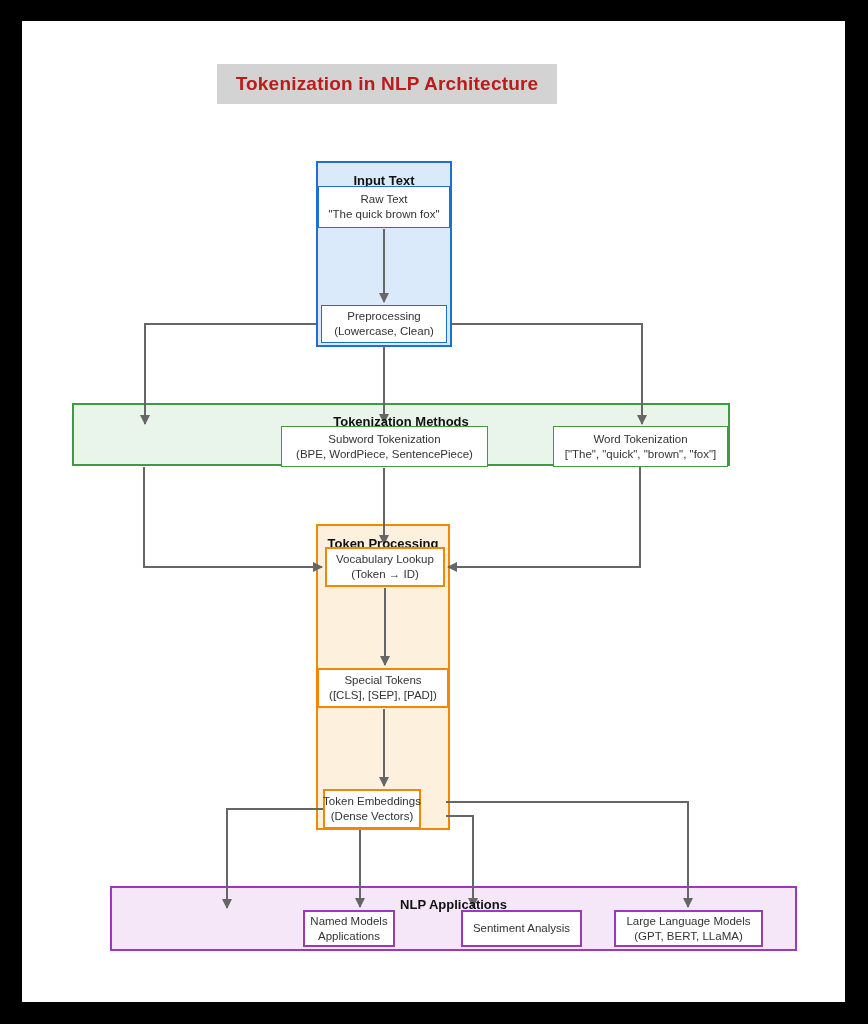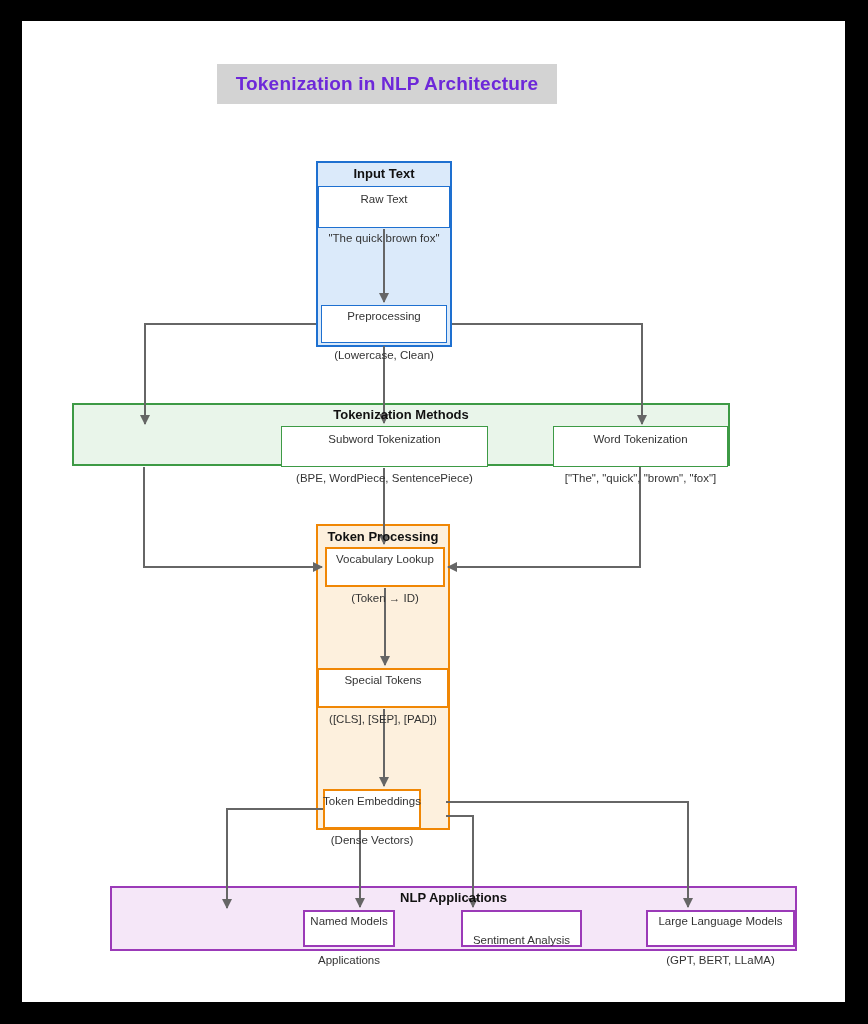--- a/index.html
+++ b/index.html
@@ -9,7 +9,7 @@
   .abs{position:absolute;}
   #title-box{left:217px;top:64px;width:340px;height:40px;background:#d3d3d3;
              display:flex;align-items:center;justify-content:center;z-index:2;}
-  #title-box span{color:#6d28d9;font-weight:bold;font-size:19px;letter-spacing:0.2px;}
+  #title-box span{color:#b91c1c;font-weight:bold;font-size:19px;letter-spacing:0.2px;}
   .container{z-index:1;box-sizing:border-box;border:2px solid;}
   .container.blue{background:#dbeafa;border-color:#1e70d0;}
   .container.green{background:#e9f5ea;border-color:#3d9a45;}

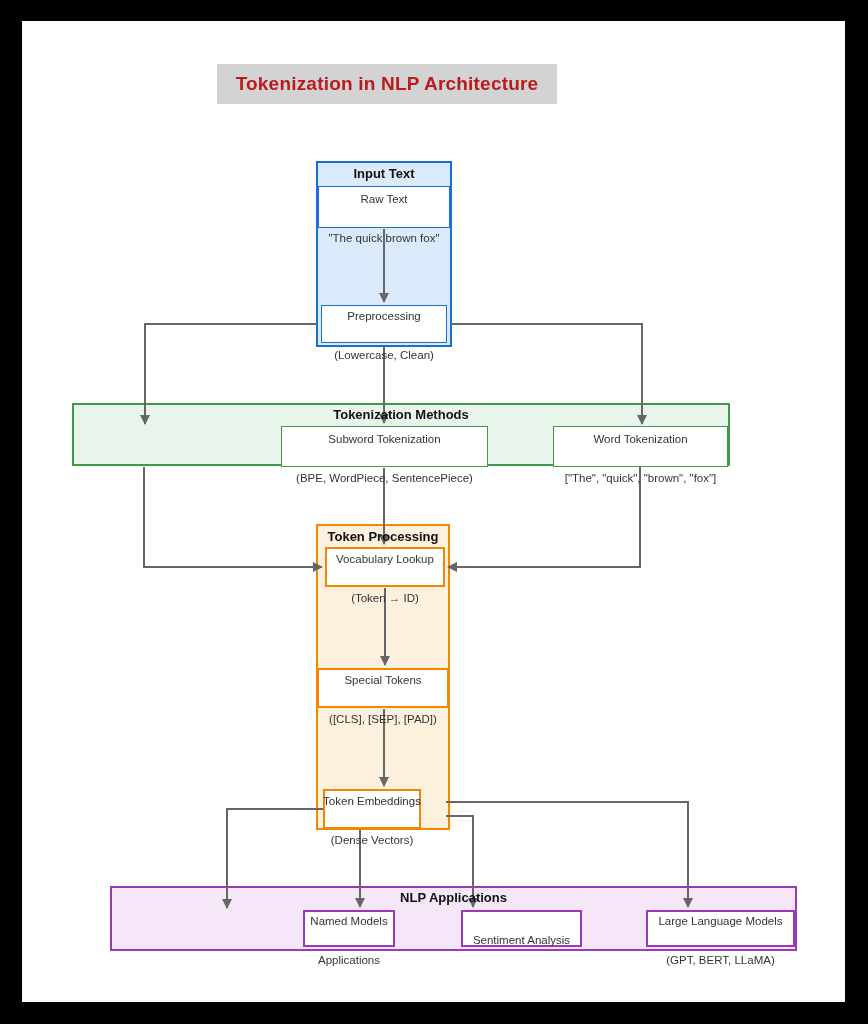--- a/index.html
+++ b/index.html
@@ -15,7 +15,7 @@
   .container.green{background:#e9f5ea;border-color:#3d9a45;}
   .container.orange{background:#fdf0dd;border-color:#f08705;}
   .container.purple{background:#f5e7f8;border-color:#9b3ab8;}
-  .chead{z-index:4;text-align:center;font-weight:bold;font-size:13px;color:#111;}
+  .chead{z-index:4;text-align:center;font-weight:bold;font-size:13px;color:#111;margin-top:7px;}
   .node{z-index:5;box-sizing:border-box;background:#fff;border:2px solid;
         display:flex;flex-direction:column;align-items:center;justify-content:center;
         text-align:center;font-size:11.5px;line-height:1.28;color:#333;}

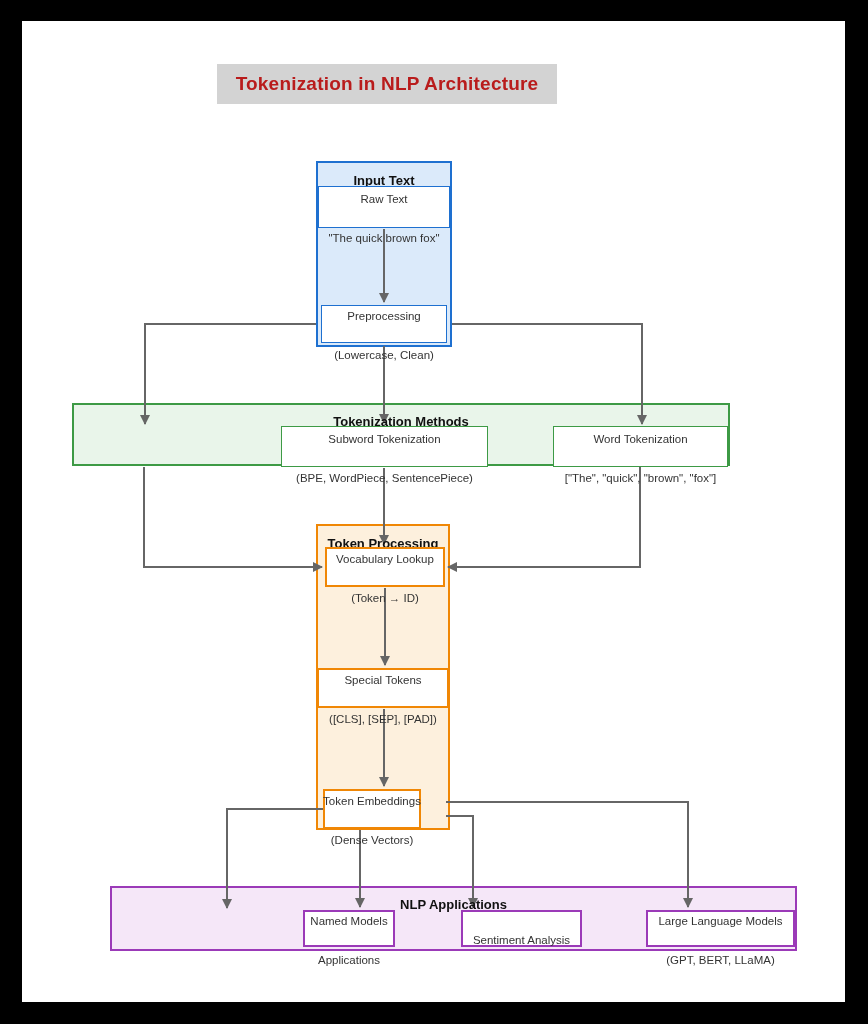--- a/index.html
+++ b/index.html
@@ -23,7 +23,7 @@
   .node.green{border-color:#3d9a45;border-width:1.5px;}
   .node.orange{border-color:#f08705;align-items:center;}
   .node.purple{border-color:#9b3ab8;}
-  .node span{display:block;white-space:nowrap;margin-top:24px;}
+  .node span{display:block;white-space:nowrap;}
   #wires{position:absolute;left:0;top:0;width:868px;height:1024px;z-index:3;pointer-events:none;}
 </style>
 </head>

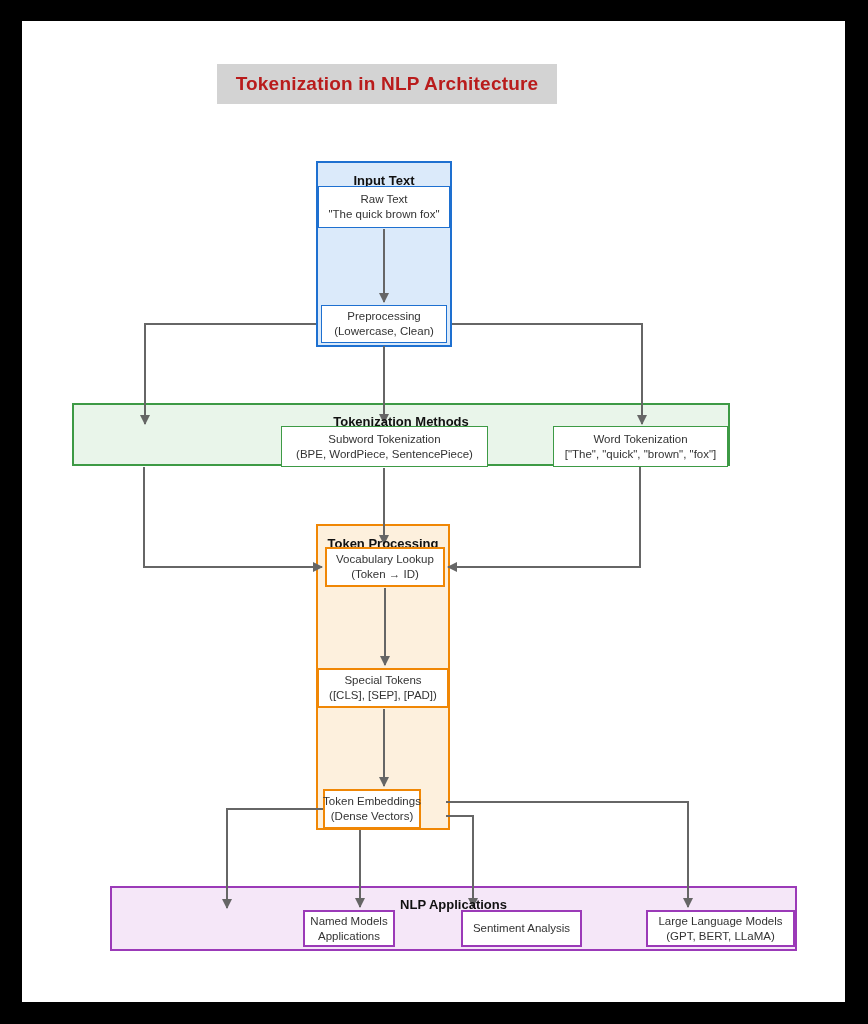--- a/index.html
+++ b/index.html
@@ -107,7 +107,7 @@
   <div class="abs node purple" style="left:461px;top:910px;width:121px;height:37px;">
     <span>Sentiment Analysis</span>
   </div>
-  <div class="abs node purple" style="left:646px;top:910px;width:149px;height:37px;">
+  <div class="abs node purple" style="left:614px;top:910px;width:149px;height:37px;">
     <span>Large Language Models</span>
     <span>(GPT, BERT, LLaMA)</span>
   </div>

